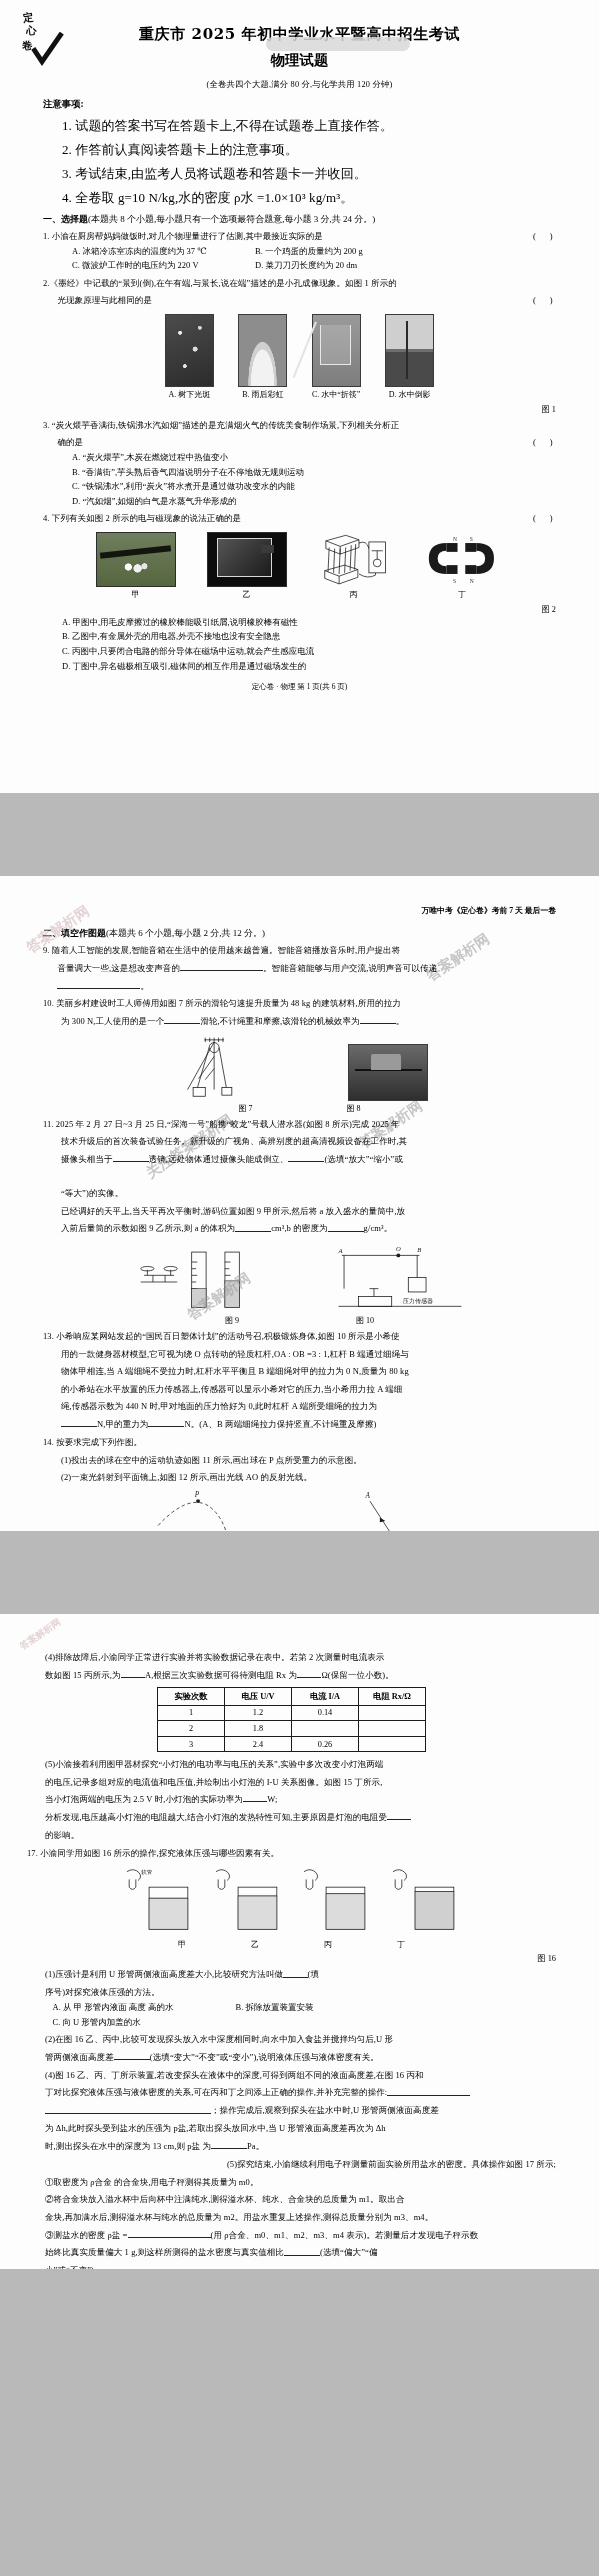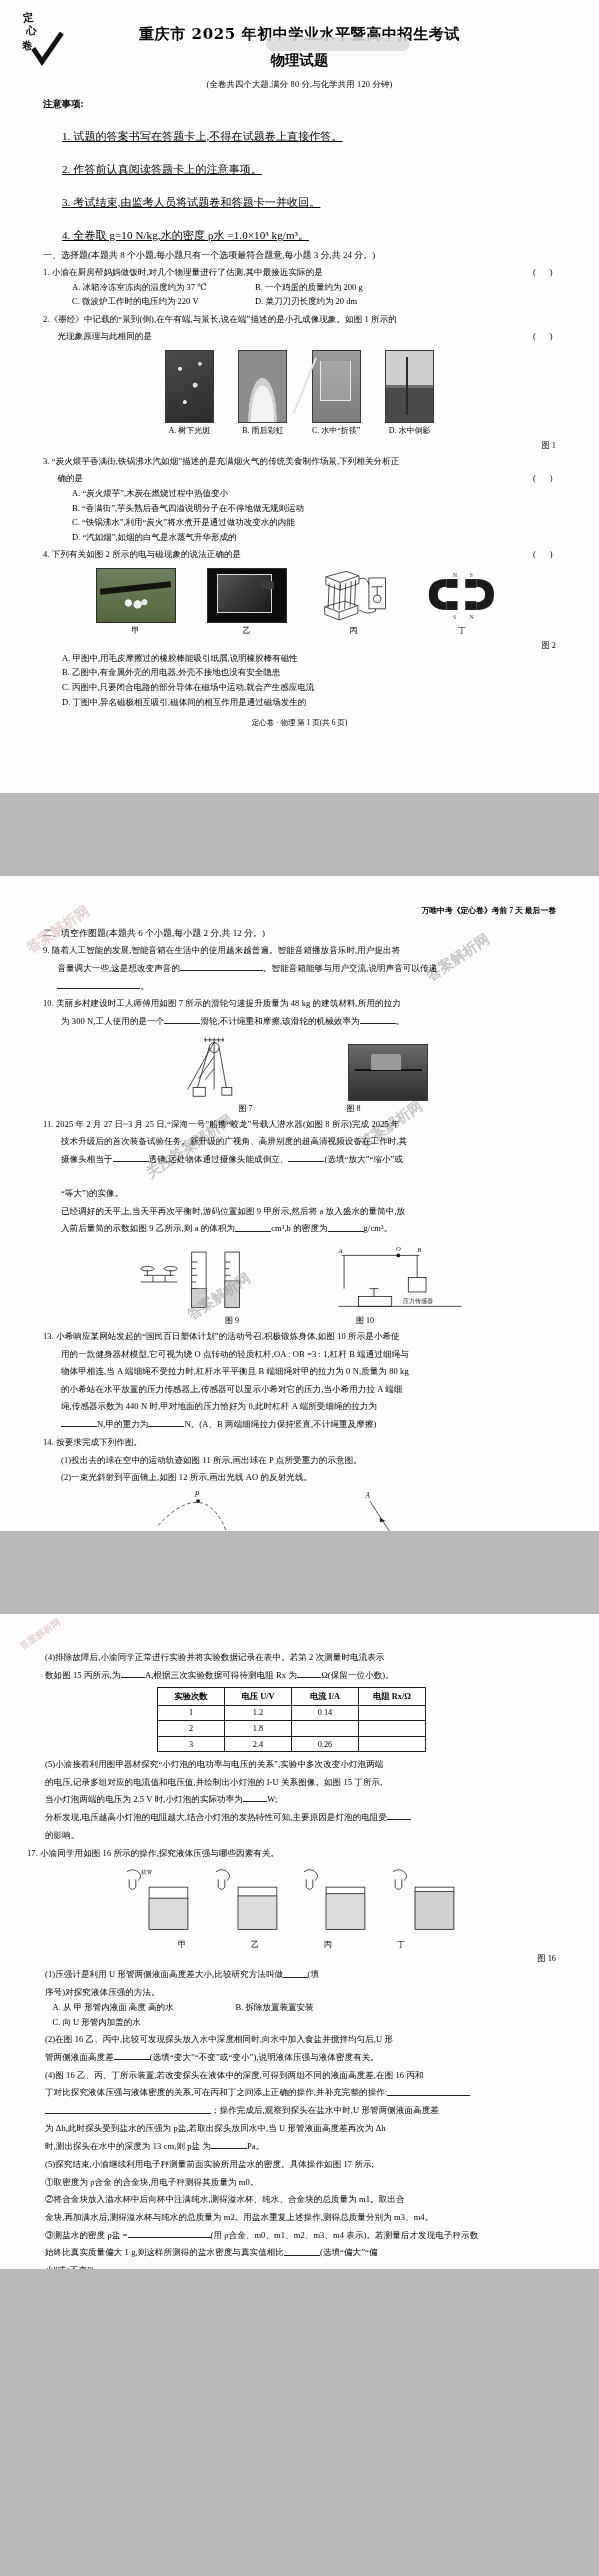--- a/index.html
+++ b/index.html
@@ -28,7 +28,7 @@
 
   
   .notes-head{font-weight:bold;font-size:9.4px;margin-top:7.8px;}
-  .note{font-size:11px;margin-top:18px;padding-left:19px;letter-spacing:0.1px;text-decoration:underline;}
+  .note{font-size:13px;margin-top:6px;padding-left:19px;letter-spacing:0.1px;}
 
   
   .sec-head{font-size:9px;margin-top:6.1px;}

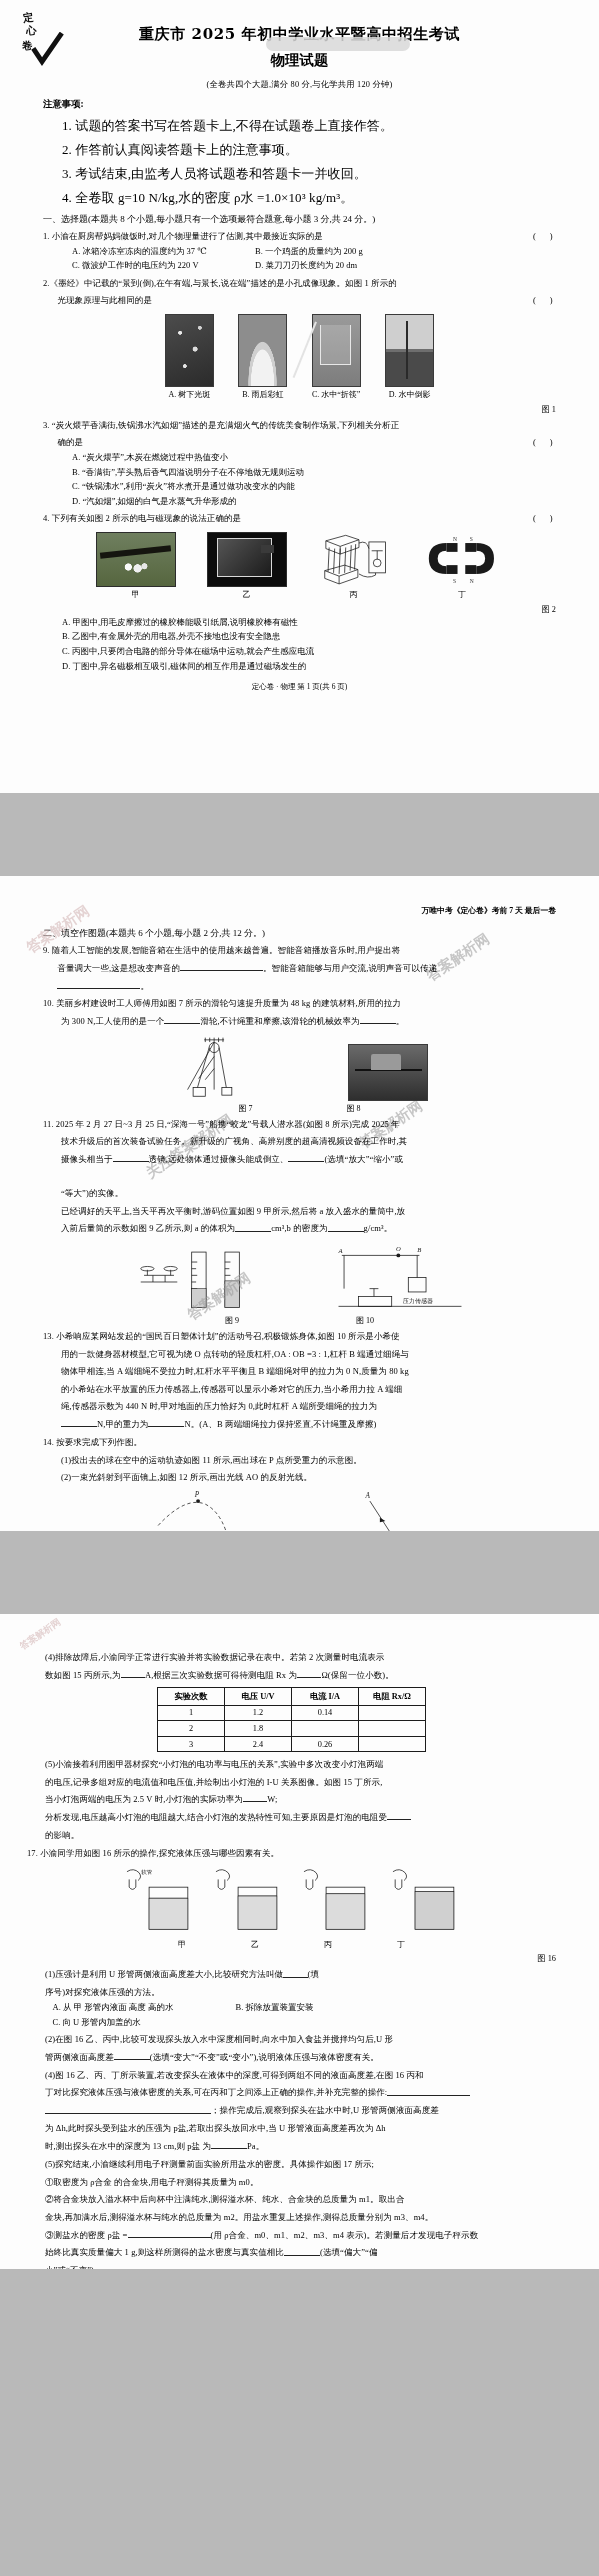--- a/index.html
+++ b/index.html
@@ -32,7 +32,7 @@
 
   
   .sec-head{font-size:9px;margin-top:6.1px;}
-  .sec-head b{font-weight:normal;}
+  .sec-head b{font-weight:bold;}
   .q{font-size:8.5px;margin-top:3.9px;line-height:1.62;letter-spacing:0.1px;
      padding-left:14.4px;text-indent:-14.4px;position:relative;}
   .q .paren{float:right;letter-spacing:3.3px;}

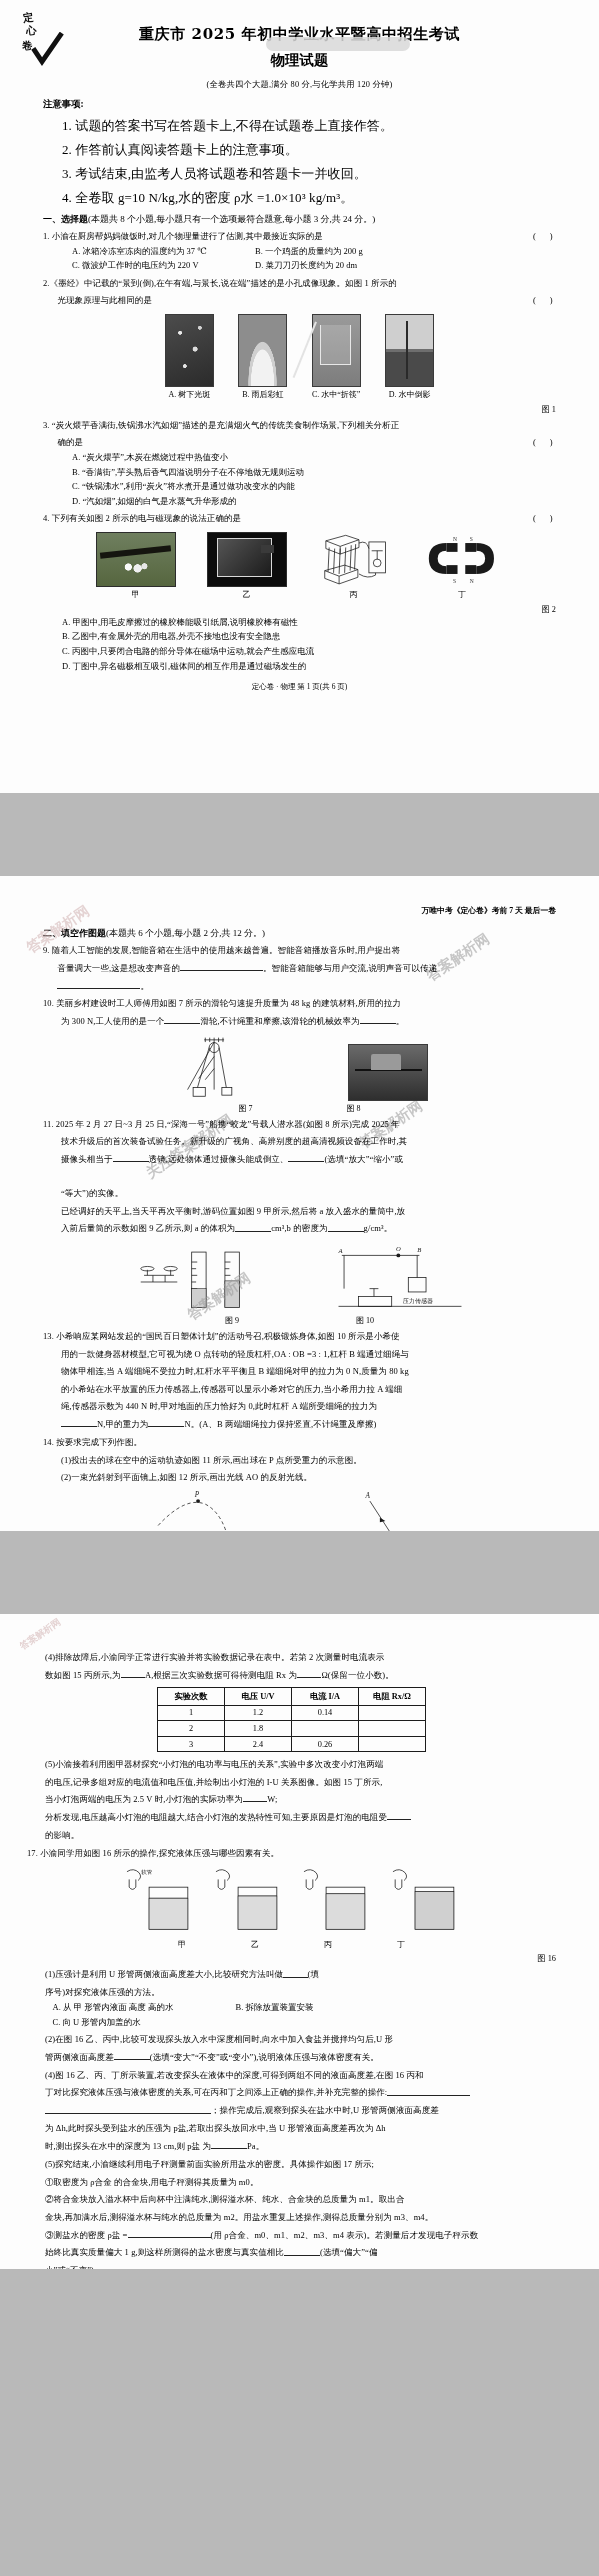--- a/index.html
+++ b/index.html
@@ -506,7 +506,7 @@
         <span>时,测出探头在水中的深度为 13 cm,则 p盐 为</span><span class="blank"></span><span>Pa。</span>
       </div>
 
-      <div class="q" style="padding-left:18px;text-indent:0;">(5)探究结束,小渝继续利用电子秤测量前面实验所用盐水的密度。具体操作如图 17 所示;</div>
+      <div class="q" style="padding-left:18px;text-indent:0;text-align:right;">(5)探究结束,小渝继续利用电子秤测量前面实验所用盐水的密度。具体操作如图 17 所示;</div>
       <div class="q" style="padding-left:18px;text-indent:0;">①取密度为 ρ合金 的合金块,用电子秤测得其质量为 m0。</div>
       <div class="q" style="padding-left:18px;text-indent:0;">②将合金块放入溢水杯中后向杯中注满纯水,测得溢水杯、纯水、合金块的总质量为 m1。取出合</div>
       <div class="q" style="padding-left:18px;text-indent:0;">金块,再加满水后,测得溢水杯与纯水的总质量为 m2。用盐水重复上述操作,测得总质量分别为 m3、m4。</div>

